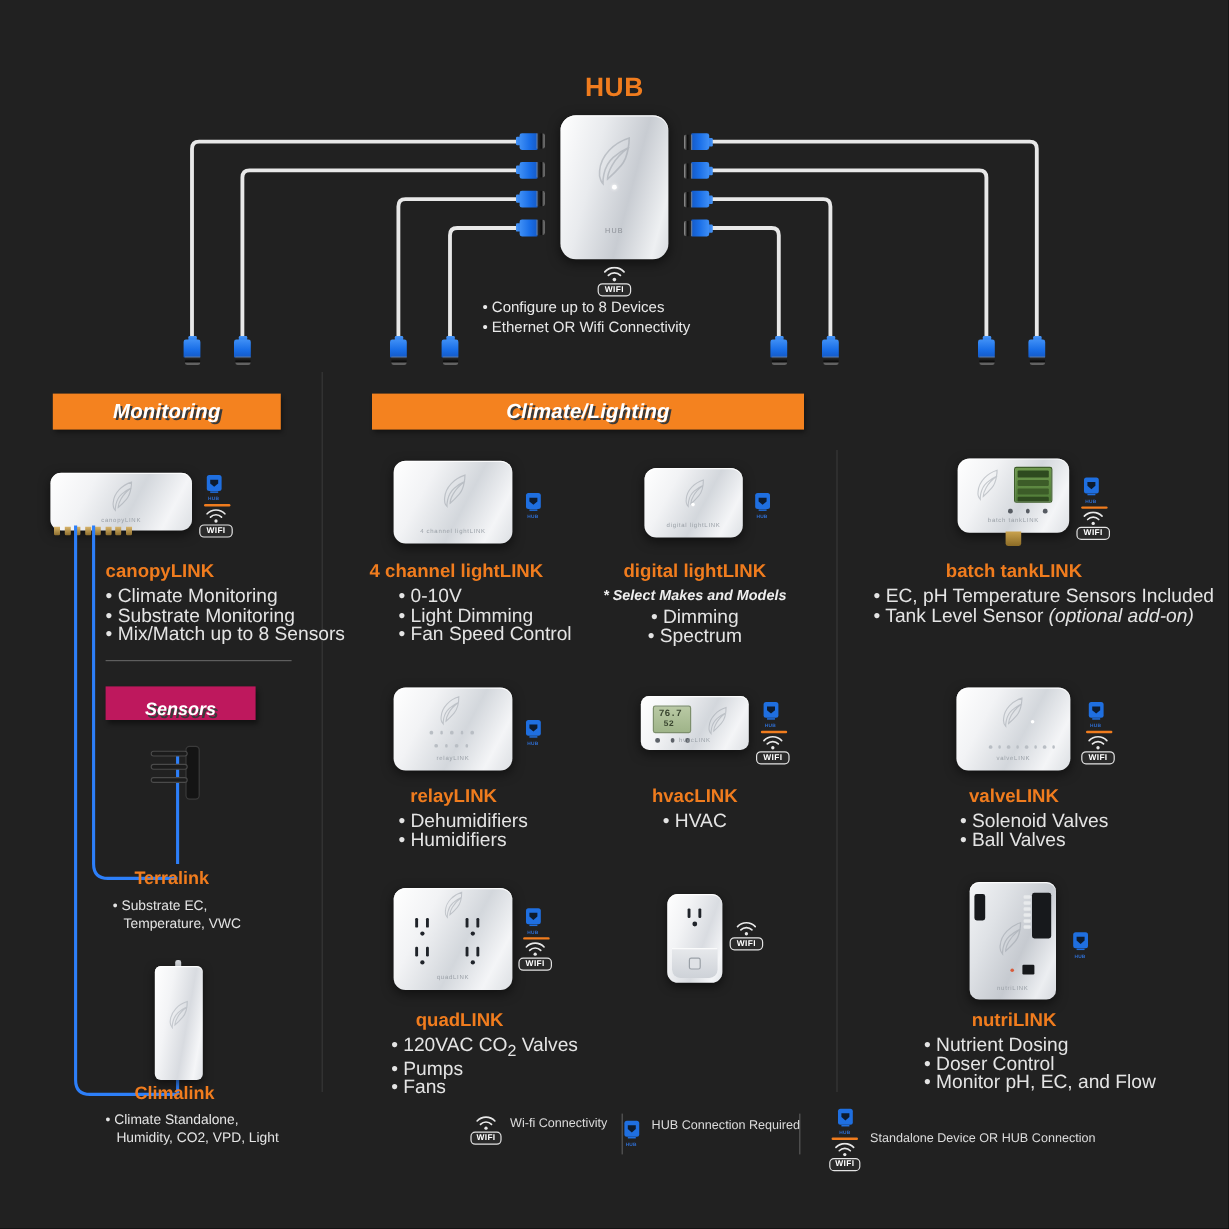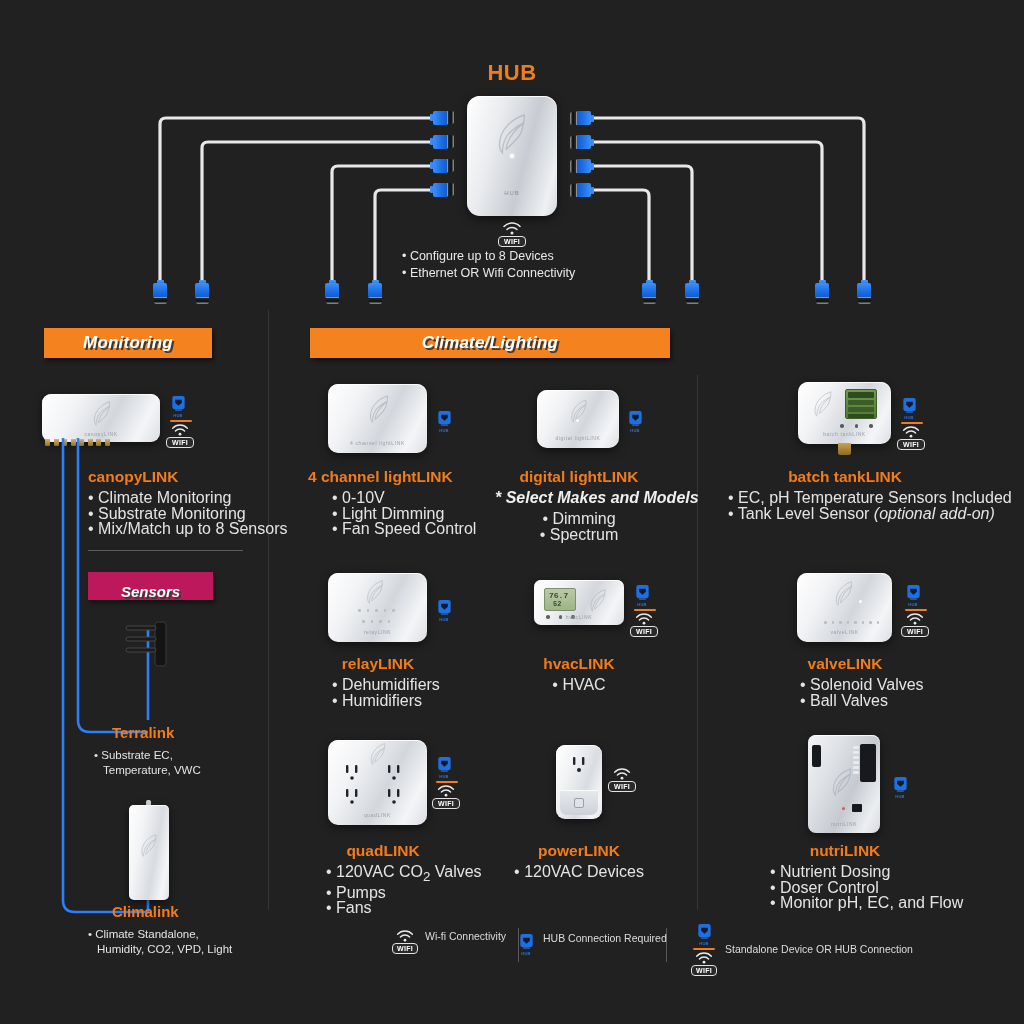--- a/index.html
+++ b/index.html
@@ -278,7 +278,7 @@
   <div class="col-divider" style="left:268px;top:310px;height:600px;"></div>
   <div class="col-divider" style="left:697px;top:375px;height:535px;"></div>
 
-  <div class="cat-header" style="left:44px;top:328px;width:168px;">
+  <div class="cat-header" style="left:44px;top:328px;width:190px;">
     <span>Monitoring</span>
   </div>
   <div class="cat-header" style="left:310px;top:328px;width:360px;">

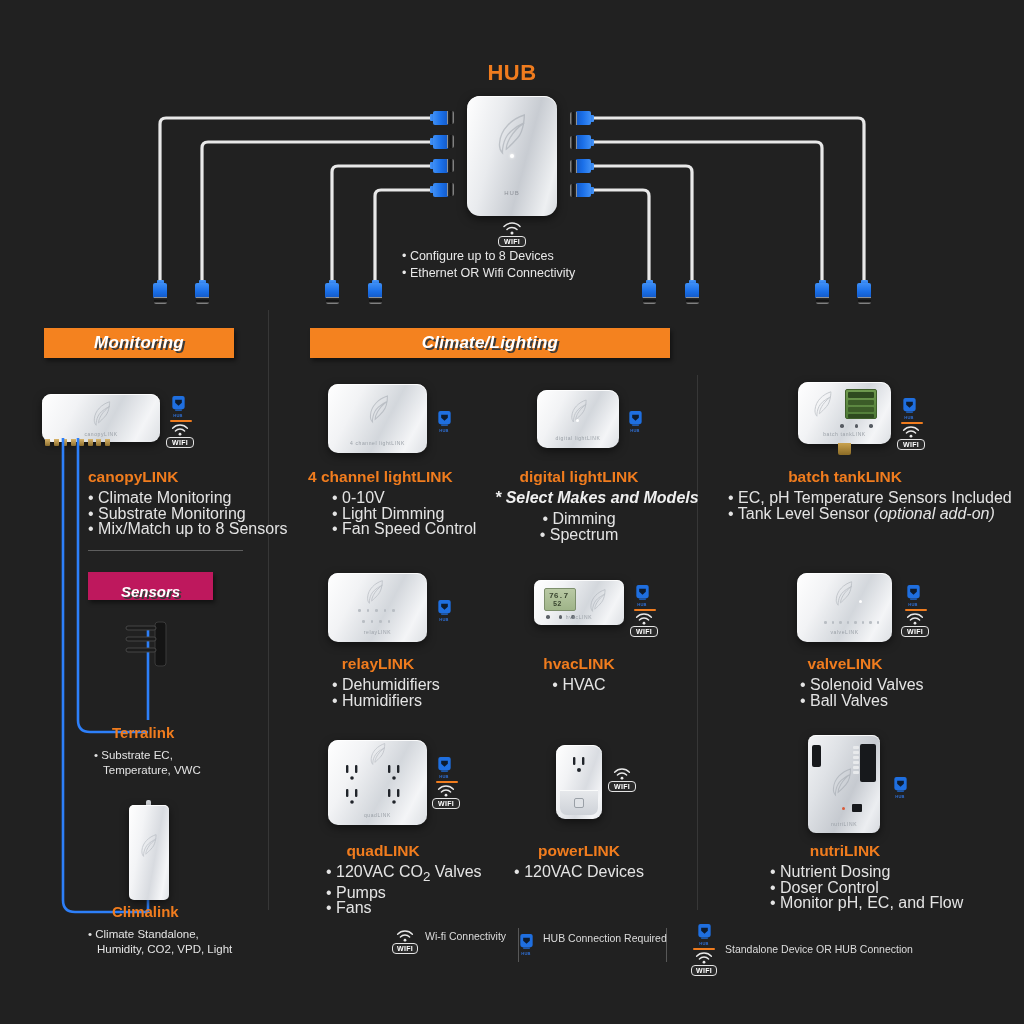--- a/index.html
+++ b/index.html
@@ -98,7 +98,7 @@
     text-align: center; white-space: nowrap;
   }
   .p-note {
-    color: #efefef; font-size: 16px; font-style: italic; font-weight: bold;
+    color: #efefef; font-size: 12px; font-style: italic; font-weight: bold;
     text-align: center; margin-top: 3px; white-space: nowrap;
   }
   .p-bullets { color: #e4e4e4; font-size: 16px; line-height: 15.5px; margin-top: 4px; }

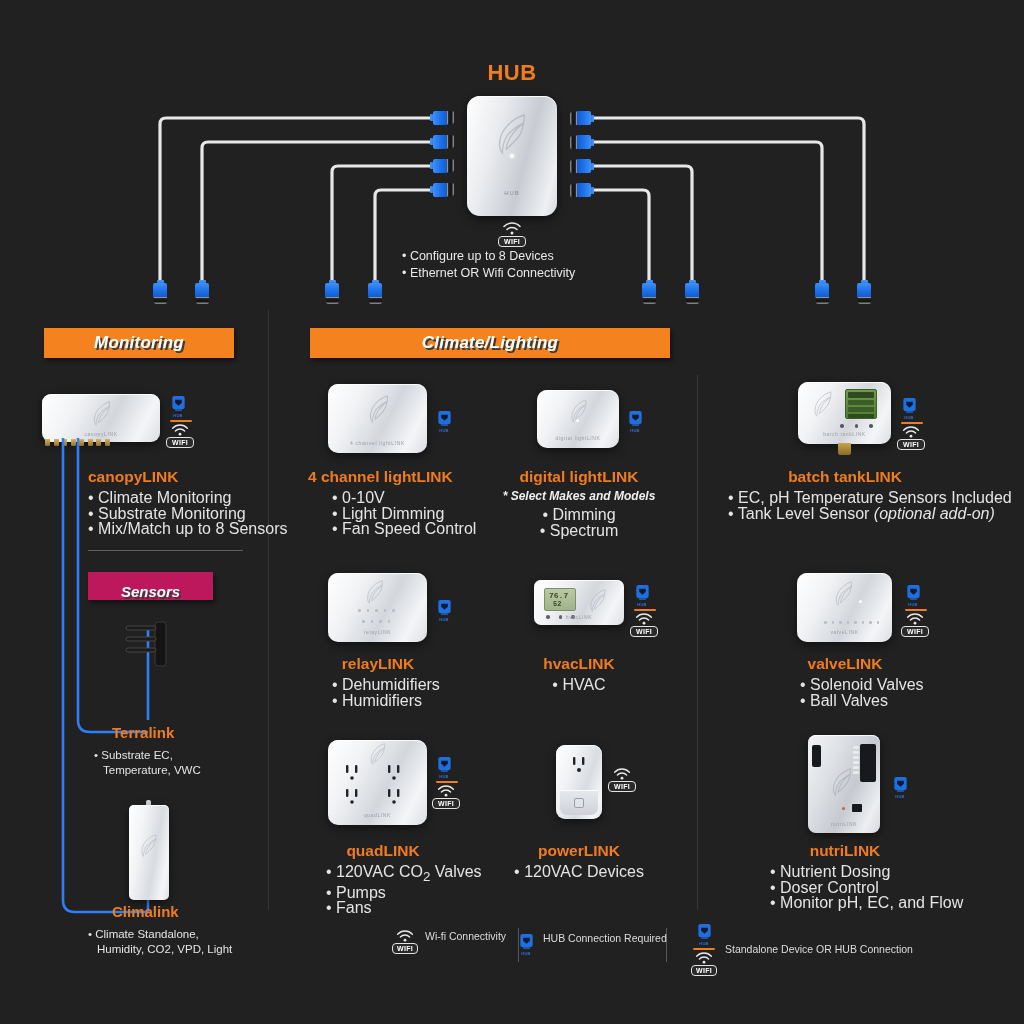--- a/index.html
+++ b/index.html
@@ -611,12 +611,6 @@
       <div class="pill">WIFI</div>
     </div>
   </div>
-  <div class="product" style="left:512px;top:842px;width:134px;">
-    <div class="p-name">powerLINK</div>
-    <div class="p-bullets center">
-      <div>• <span>120VAC Devices</span></div>
-    </div>
-  </div>
 
   <div class="product" style="left:798px;top:382px;">
     <div class="shell" style="width:93px;height:62px;">

